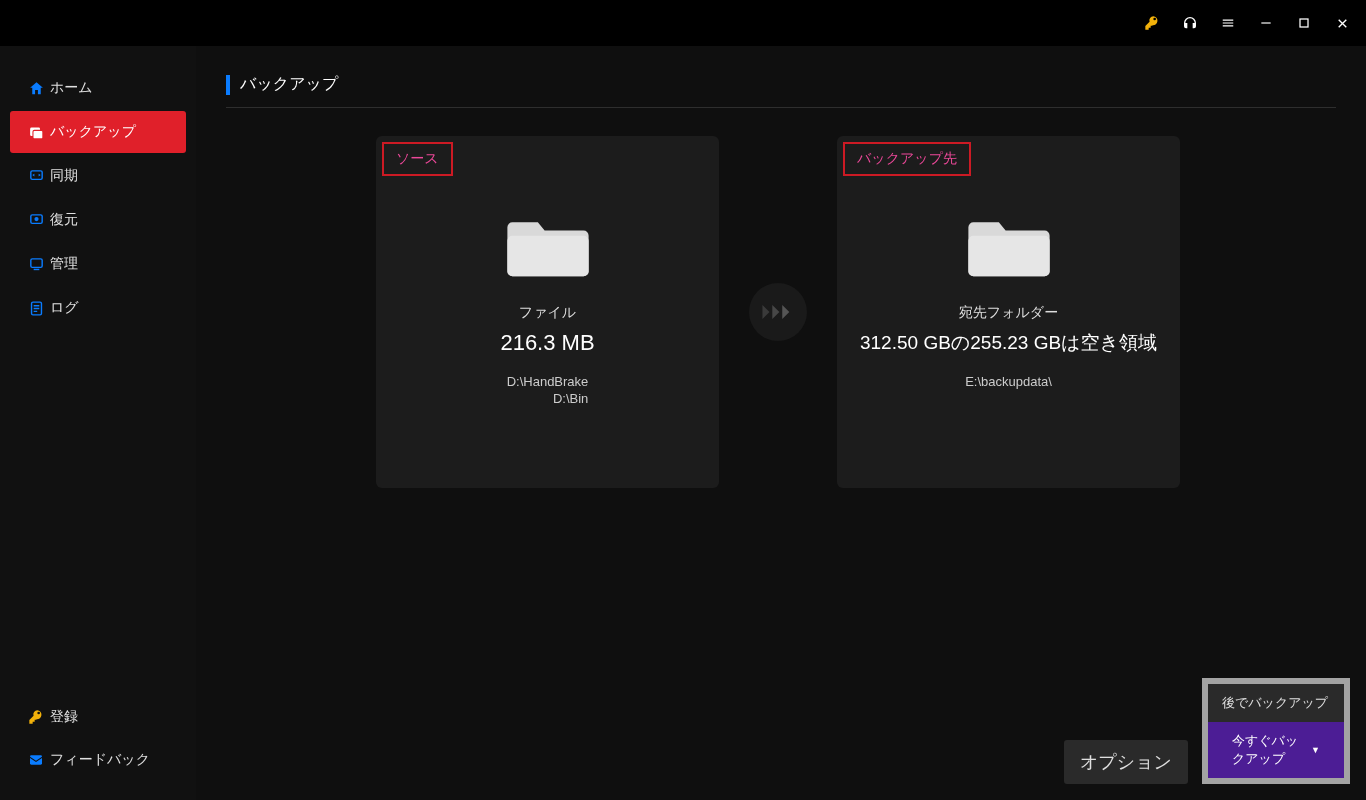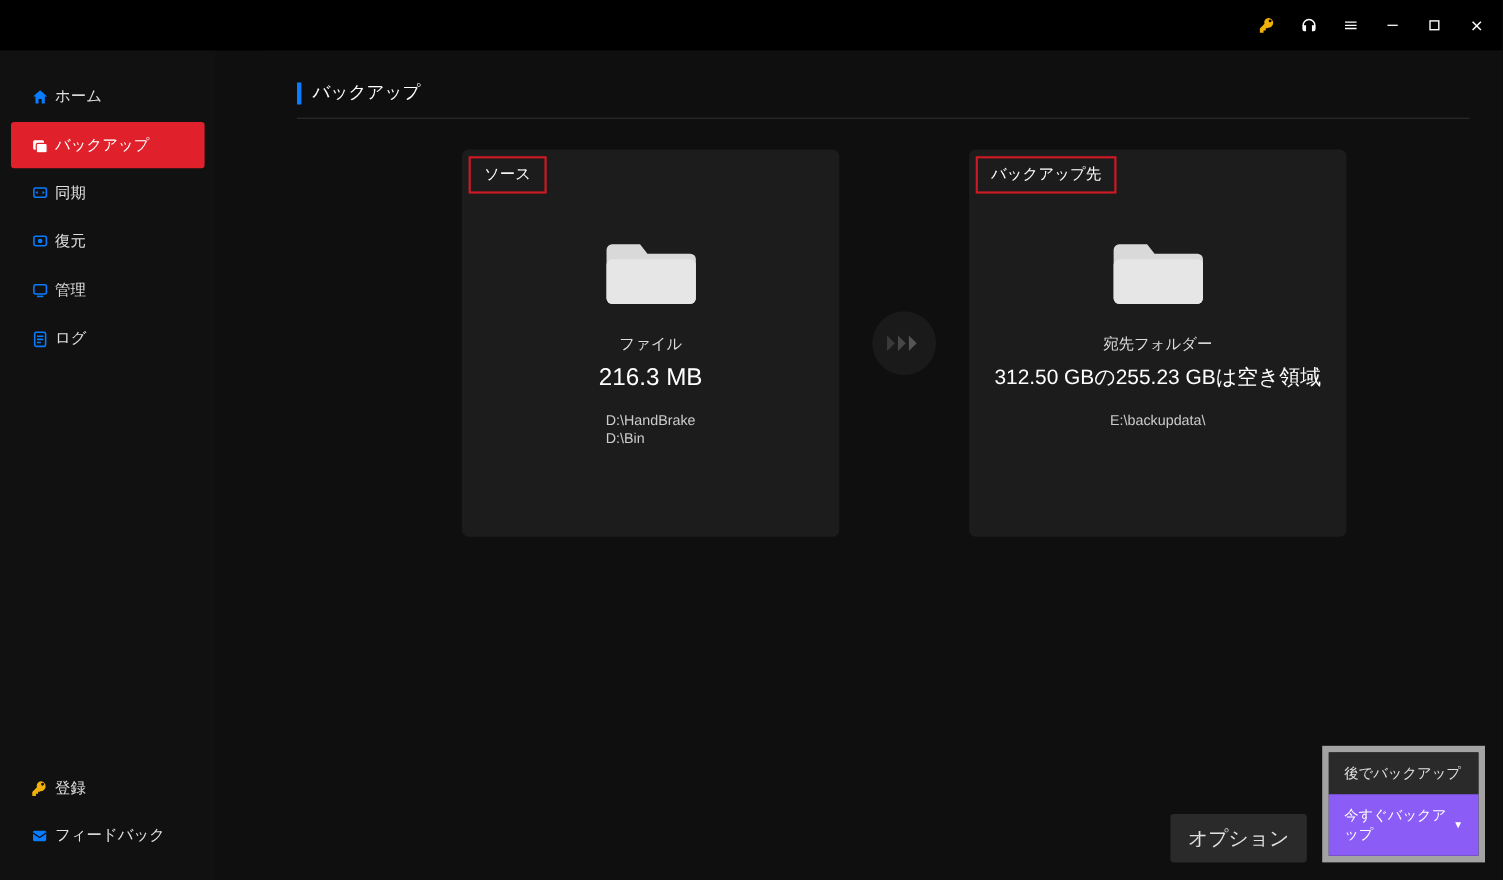--- a/index.html
+++ b/index.html
@@ -22,7 +22,7 @@
   .winbtn { display:flex; align-items:center; justify-content:center; width:20px; height:20px; color:#fff; cursor:pointer;}
   .winbtn.key { color:#f2b10a;}
   
-  .main { flex:1; display:flex;gap:44px; }
+  .main { flex:1; display:flex; }
   .sidebar {
     width: 196px; background:#111; display:flex; flex-direction:column;
     padding-top: 20px;

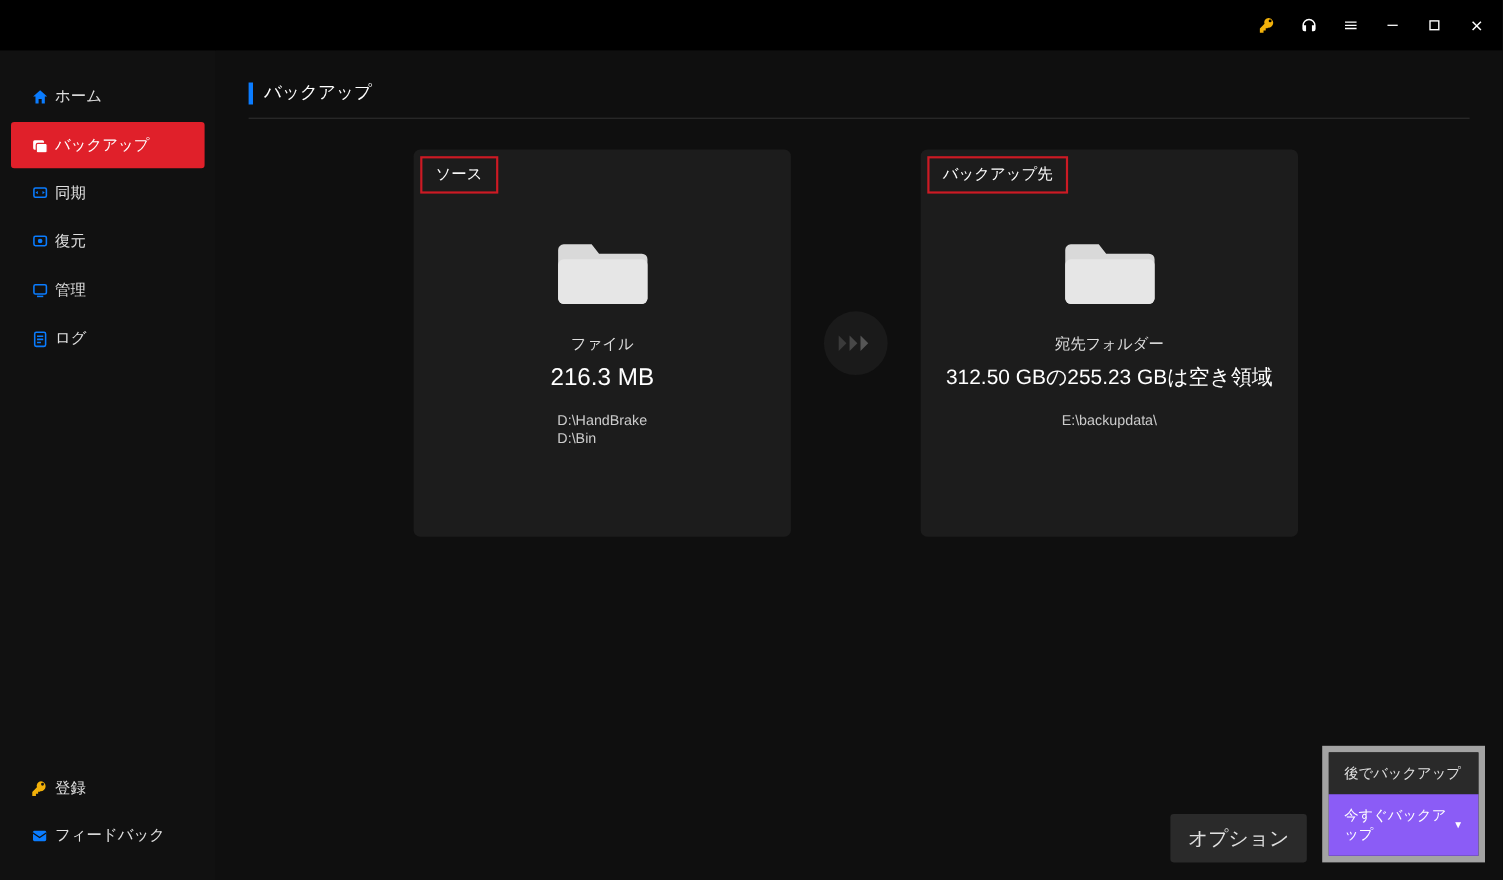--- a/index.html
+++ b/index.html
@@ -51,7 +51,7 @@
   }
   .card-label {
     position:absolute; top:6px; left:6px;
-    border:2px solid #cc1a24; padding:6px 12px; font-size:14px; color:#ffffff;text-align:center;
+    border:2px solid #cc1a24; padding:6px 12px; font-size:14px; color:#ec4899;text-align:center;
   }
   .folder-icon { margin-top:18px; margin-bottom:26px;}
   .card-type { font-size:14px; color:#ddd; margin-bottom:8px;}

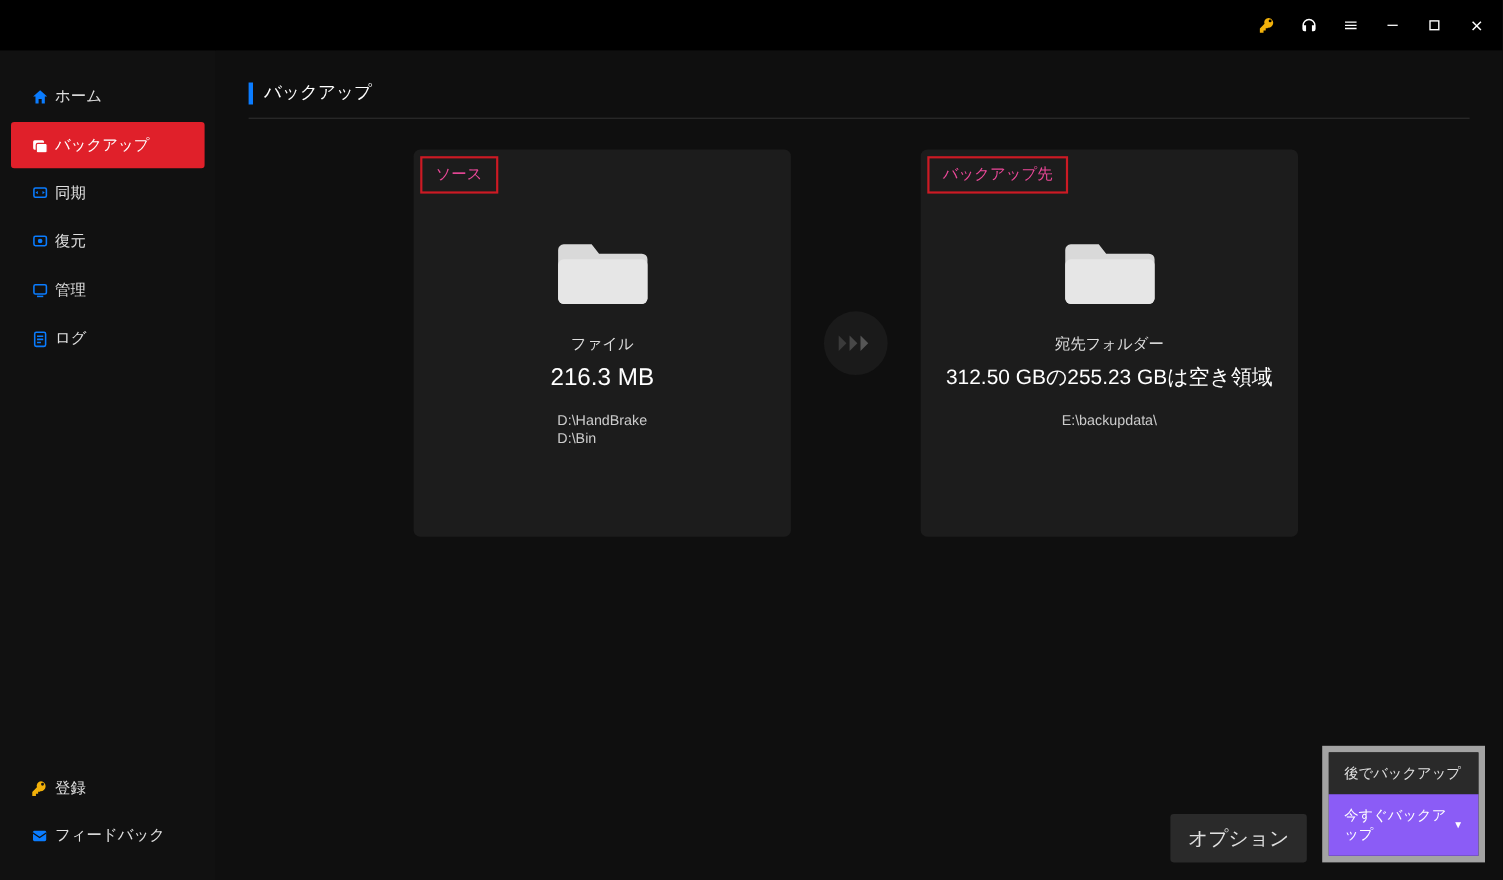--- a/index.html
+++ b/index.html
@@ -56,7 +56,7 @@
   .folder-icon { margin-top:18px; margin-bottom:26px;}
   .card-type { font-size:14px; color:#ddd; margin-bottom:8px;}
   .card-size { font-size:22px; color:#fff; margin-bottom:18px;}
-  .card-paths { display:flex; flex-direction:column; align-items:flex-start; gap:2px; font-size:13px; color:#ccc;}
+  .card-paths { display:flex; flex-direction:column; align-items:flex-end; gap:2px; font-size:13px; color:#ccc;}
   .arrow-circle {
     width:58px; height:58px; border-radius:50%; background:#1a1a1a;
     display:flex; align-items:center; justify-content:center;

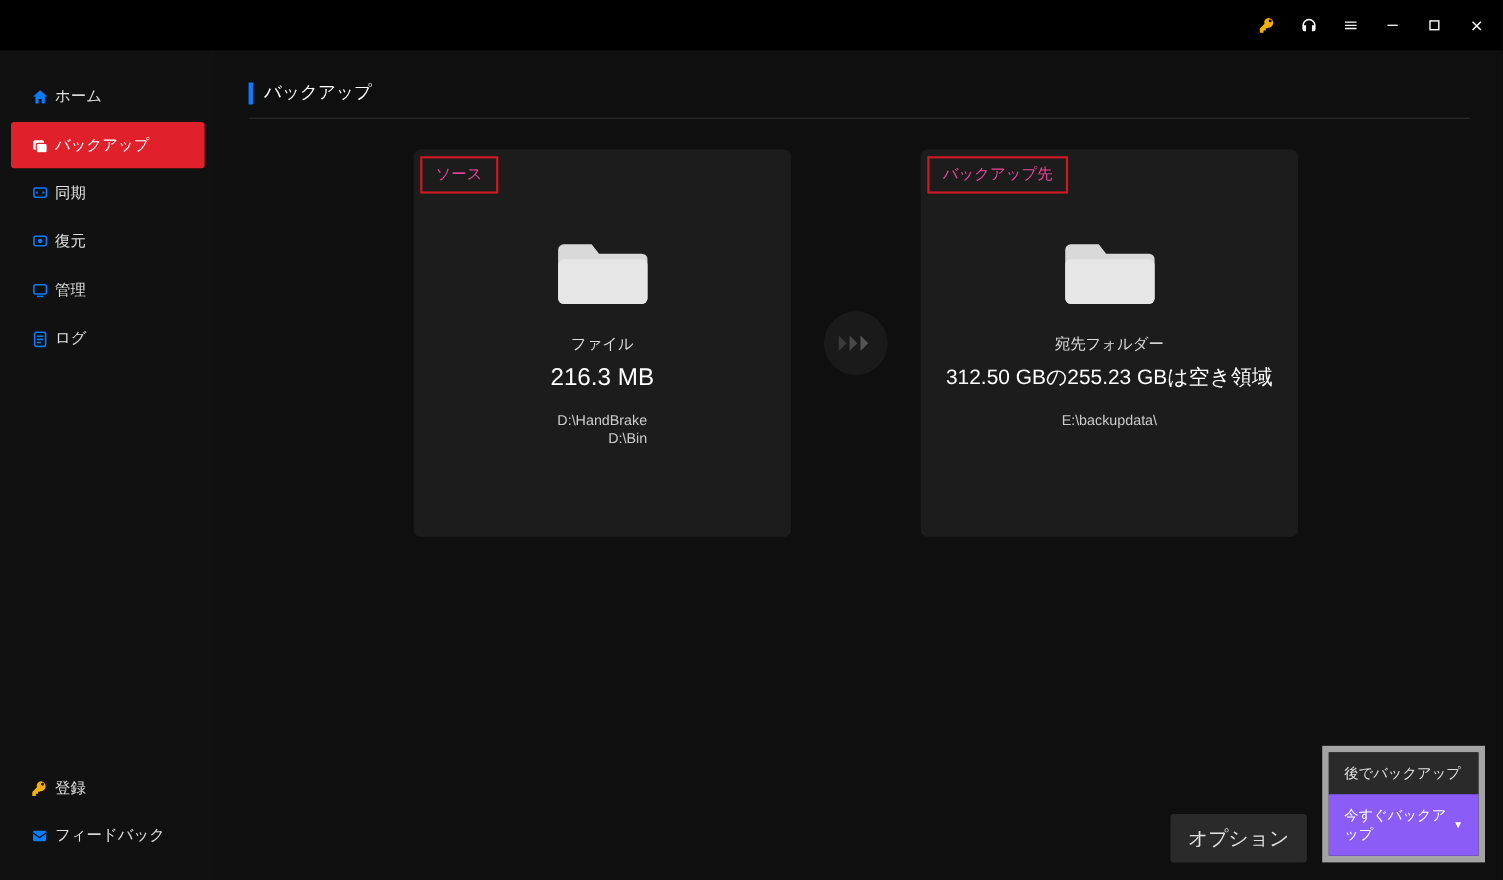--- a/index.html
+++ b/index.html
@@ -75,7 +75,7 @@
     cursor:pointer; text-align:left;
   }
   .backup-now {
-    background:#8b5cf6; color:#fff; padding:10px 14px; font-size:13px;
+    background:#4c1d95; color:#fff; padding:10px 24px; font-size:13px;
     cursor:pointer; display:flex; align-items:center; justify-content:space-between;
   }
   .backup-now .tri { font-size:9px; }

